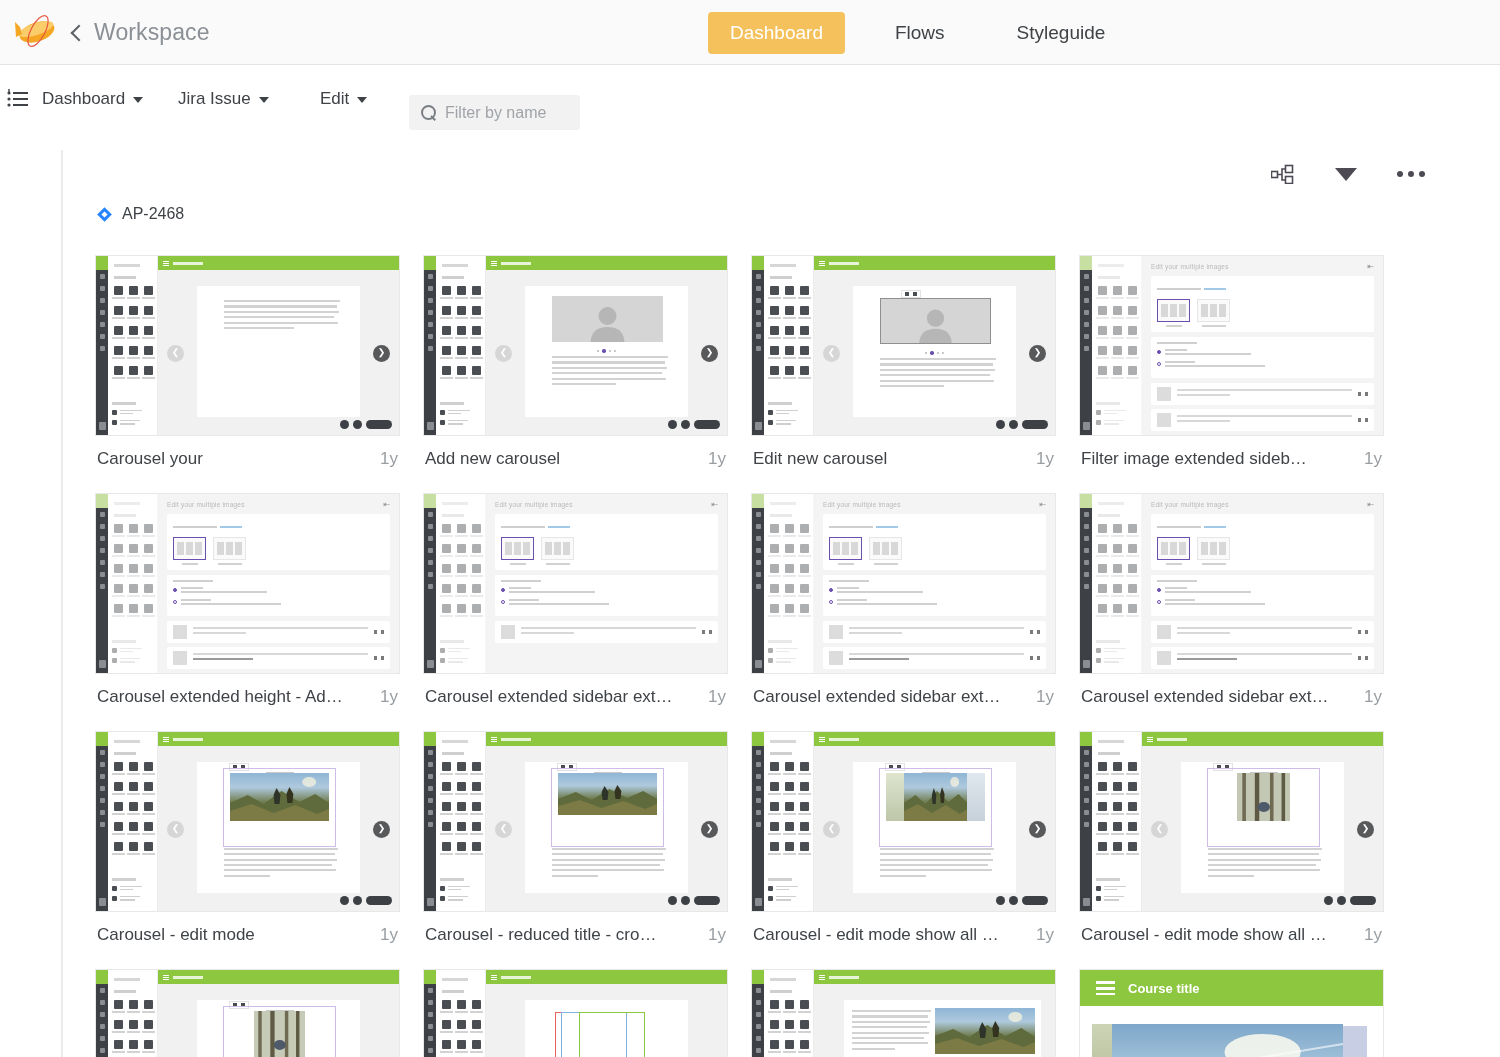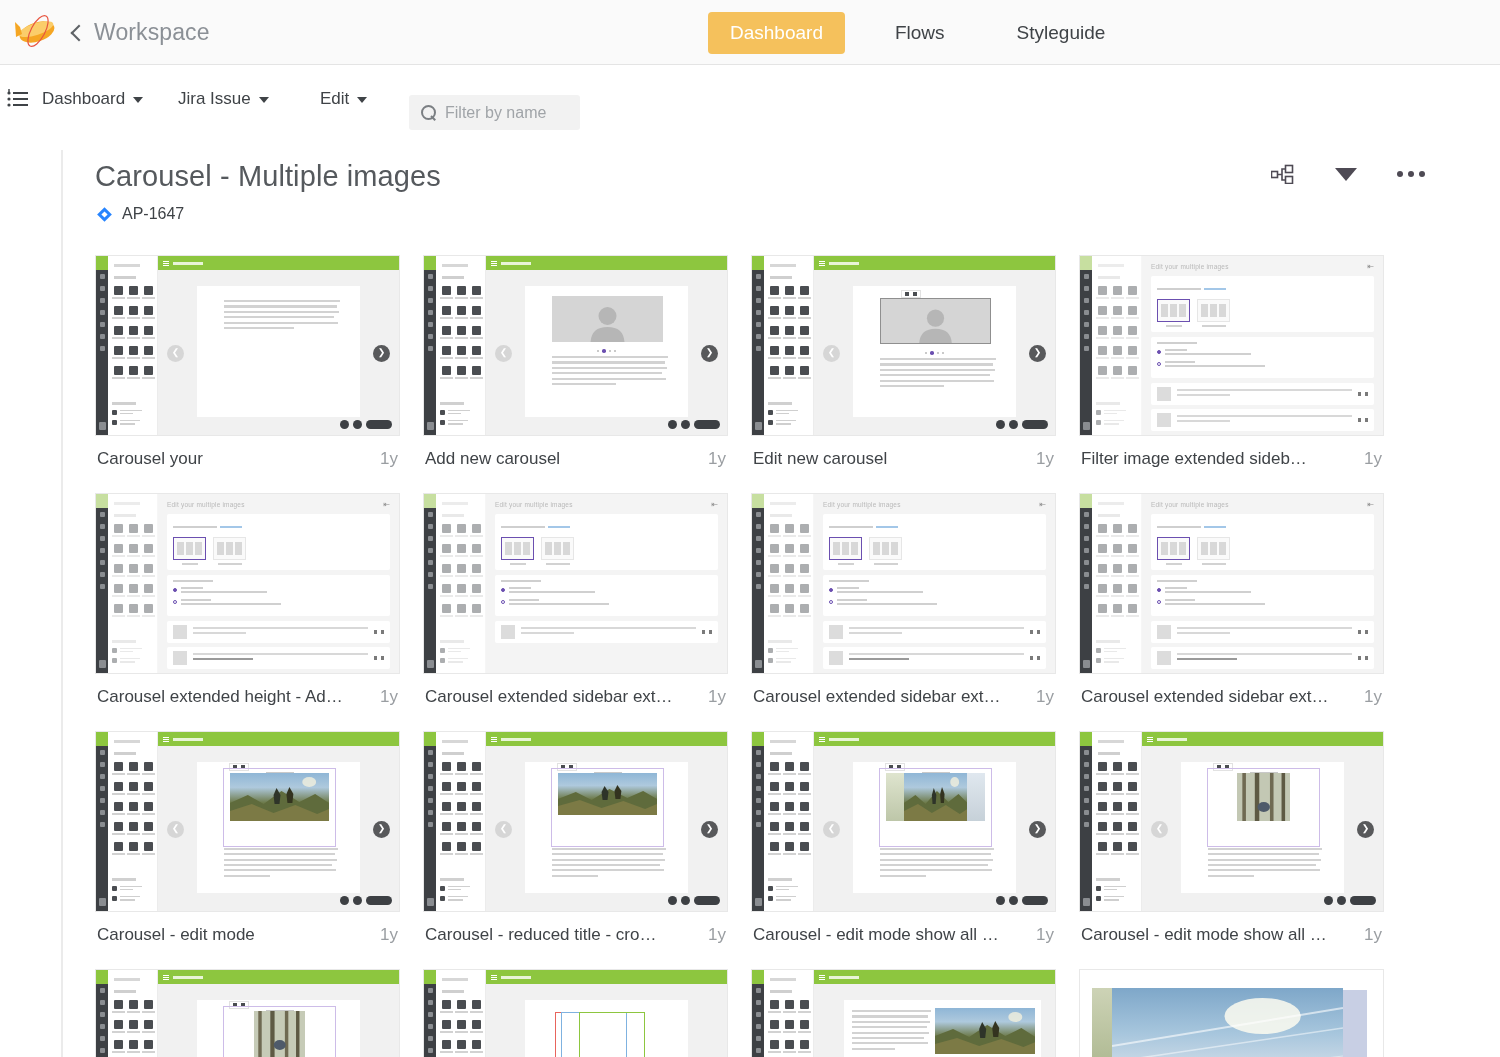--- a/index.html
+++ b/index.html
@@ -312,7 +312,6 @@
 
 <div class="content">
 
-  <div class="page-title">Carousel - Multiple images</div>
 
   <div class="jira-row">
     <span class="jira-diamond">

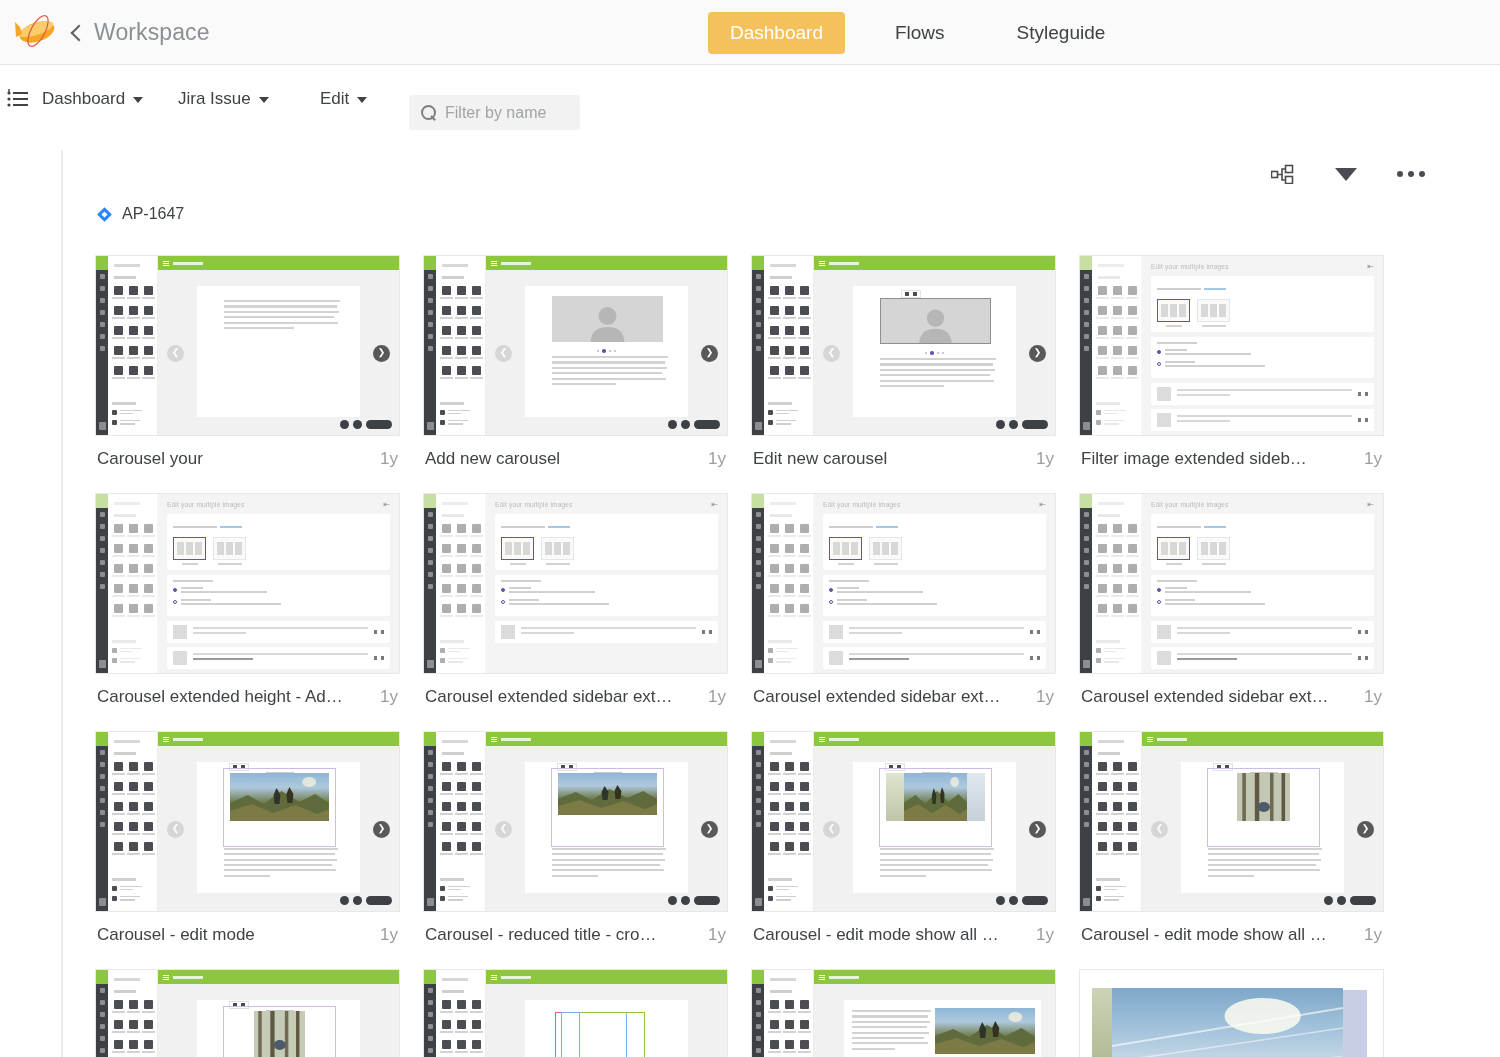--- a/index.html
+++ b/index.html
@@ -320,7 +320,7 @@
         <rect x="6.3" y="6.3" width="4.4" height="4.4" transform="rotate(45 8.5 8.5)" fill="#ffffff"></rect>
       </svg>
     </span>
-    <span class="jira-key">AP-1647</span>
+    <span class="jira-key">AP-2468</span>
   </div>
 
   <div class="title-actions">

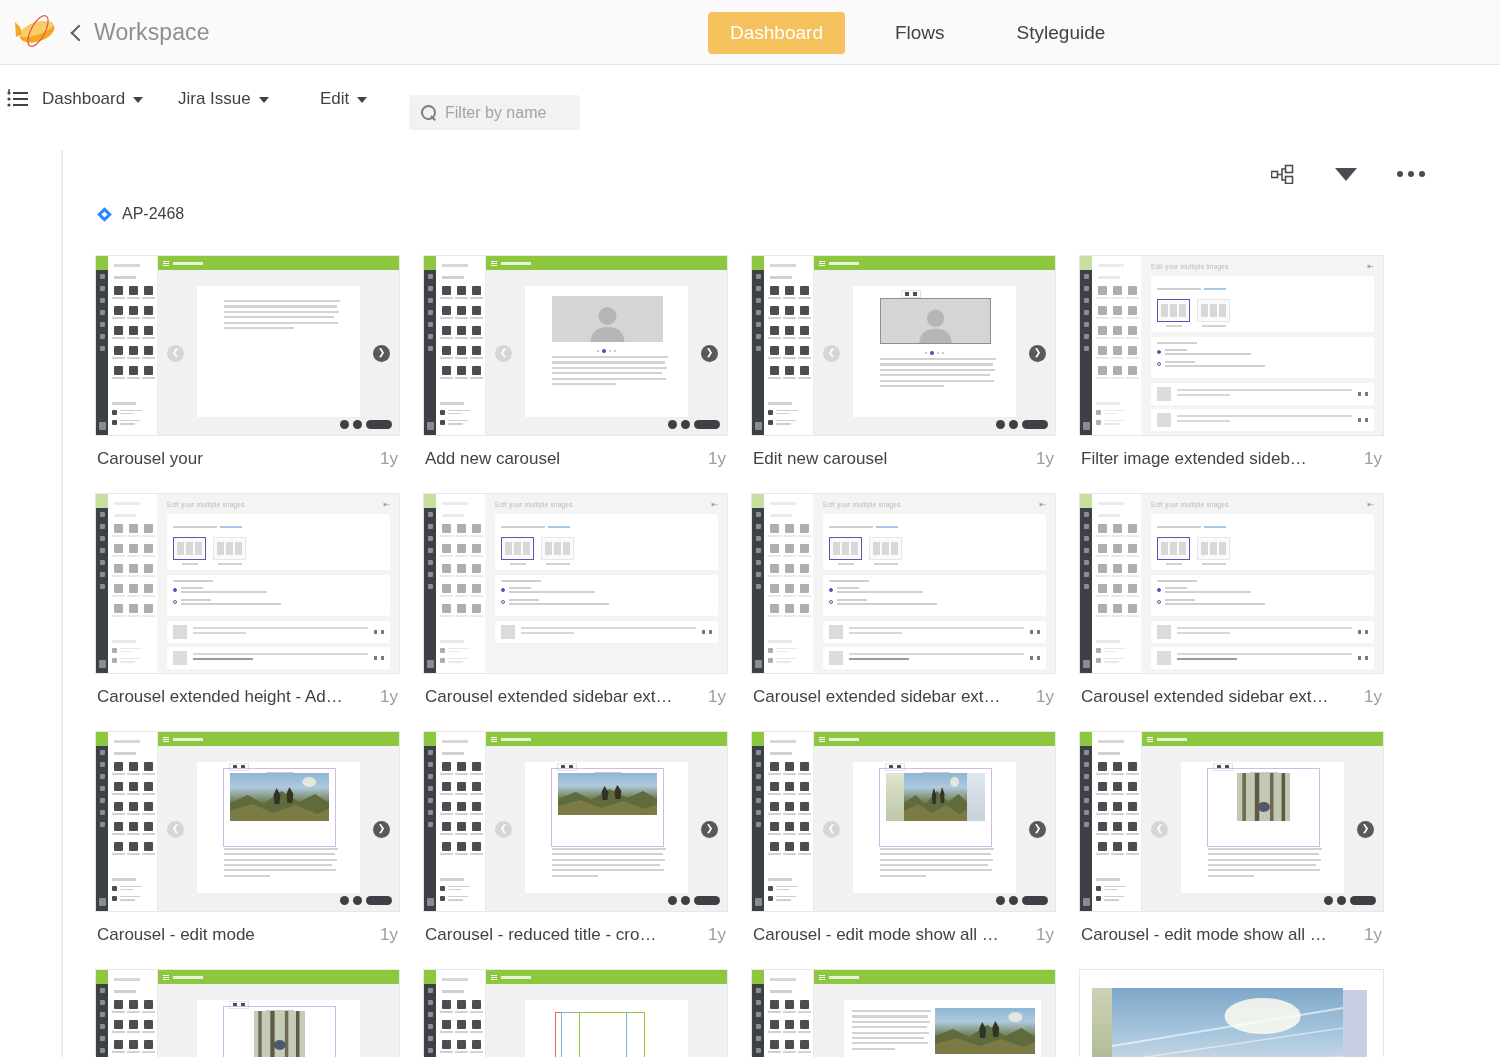--- a/index.html
+++ b/index.html
@@ -2515,6 +2515,10 @@
     <div class="card">
       <div class="thumb">
         <div class="pv">
+          <div class="pv-head">
+            <span class="pv-burger"></span>
+            <span class="pv-title">Course title</span>
+          </div>
           <div style="position:relative;height:145px;background:#fff;">
             <div style="position:absolute;left:12px;top:18px;width:40px;height:130px;background:linear-gradient(to bottom,#cdd3b6,#9aa87a);"></div>
             <div style="position:absolute;right:16px;top:20px;width:28px;height:126px;background:#c8cfe4;"></div>

